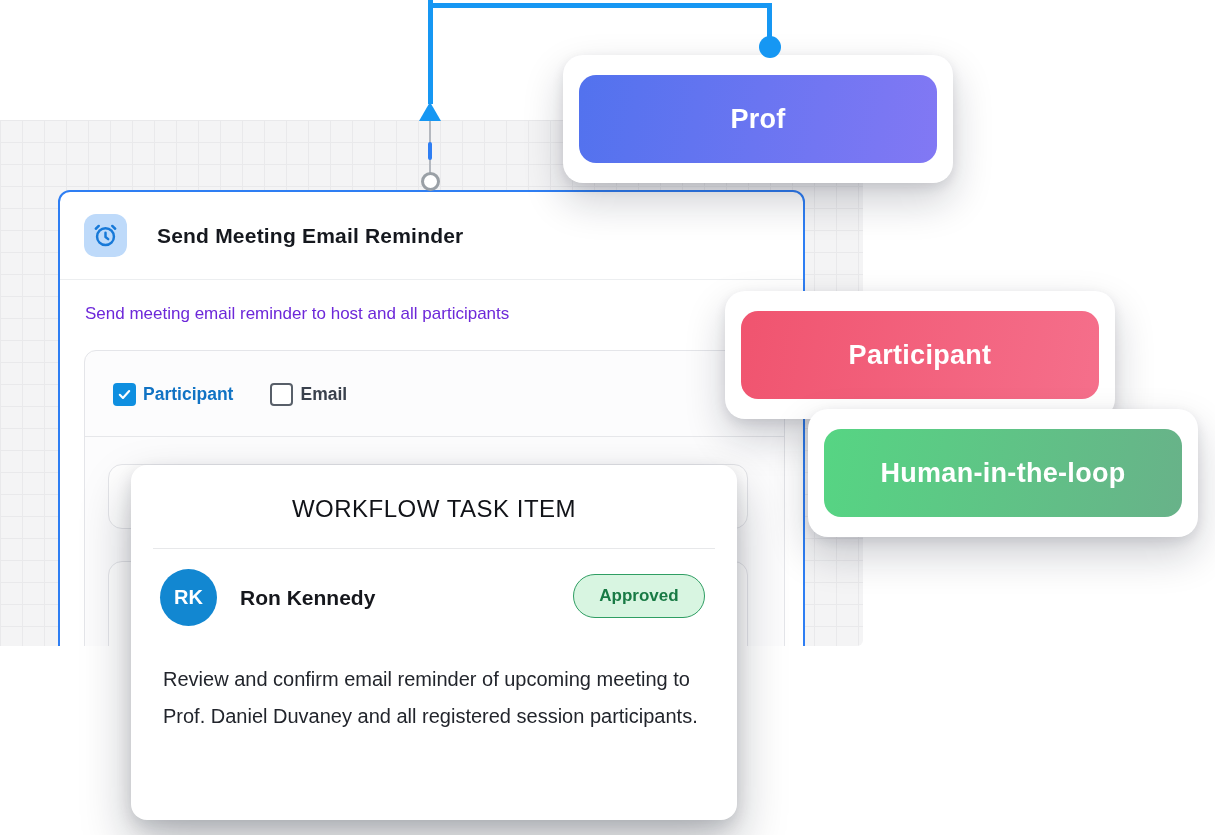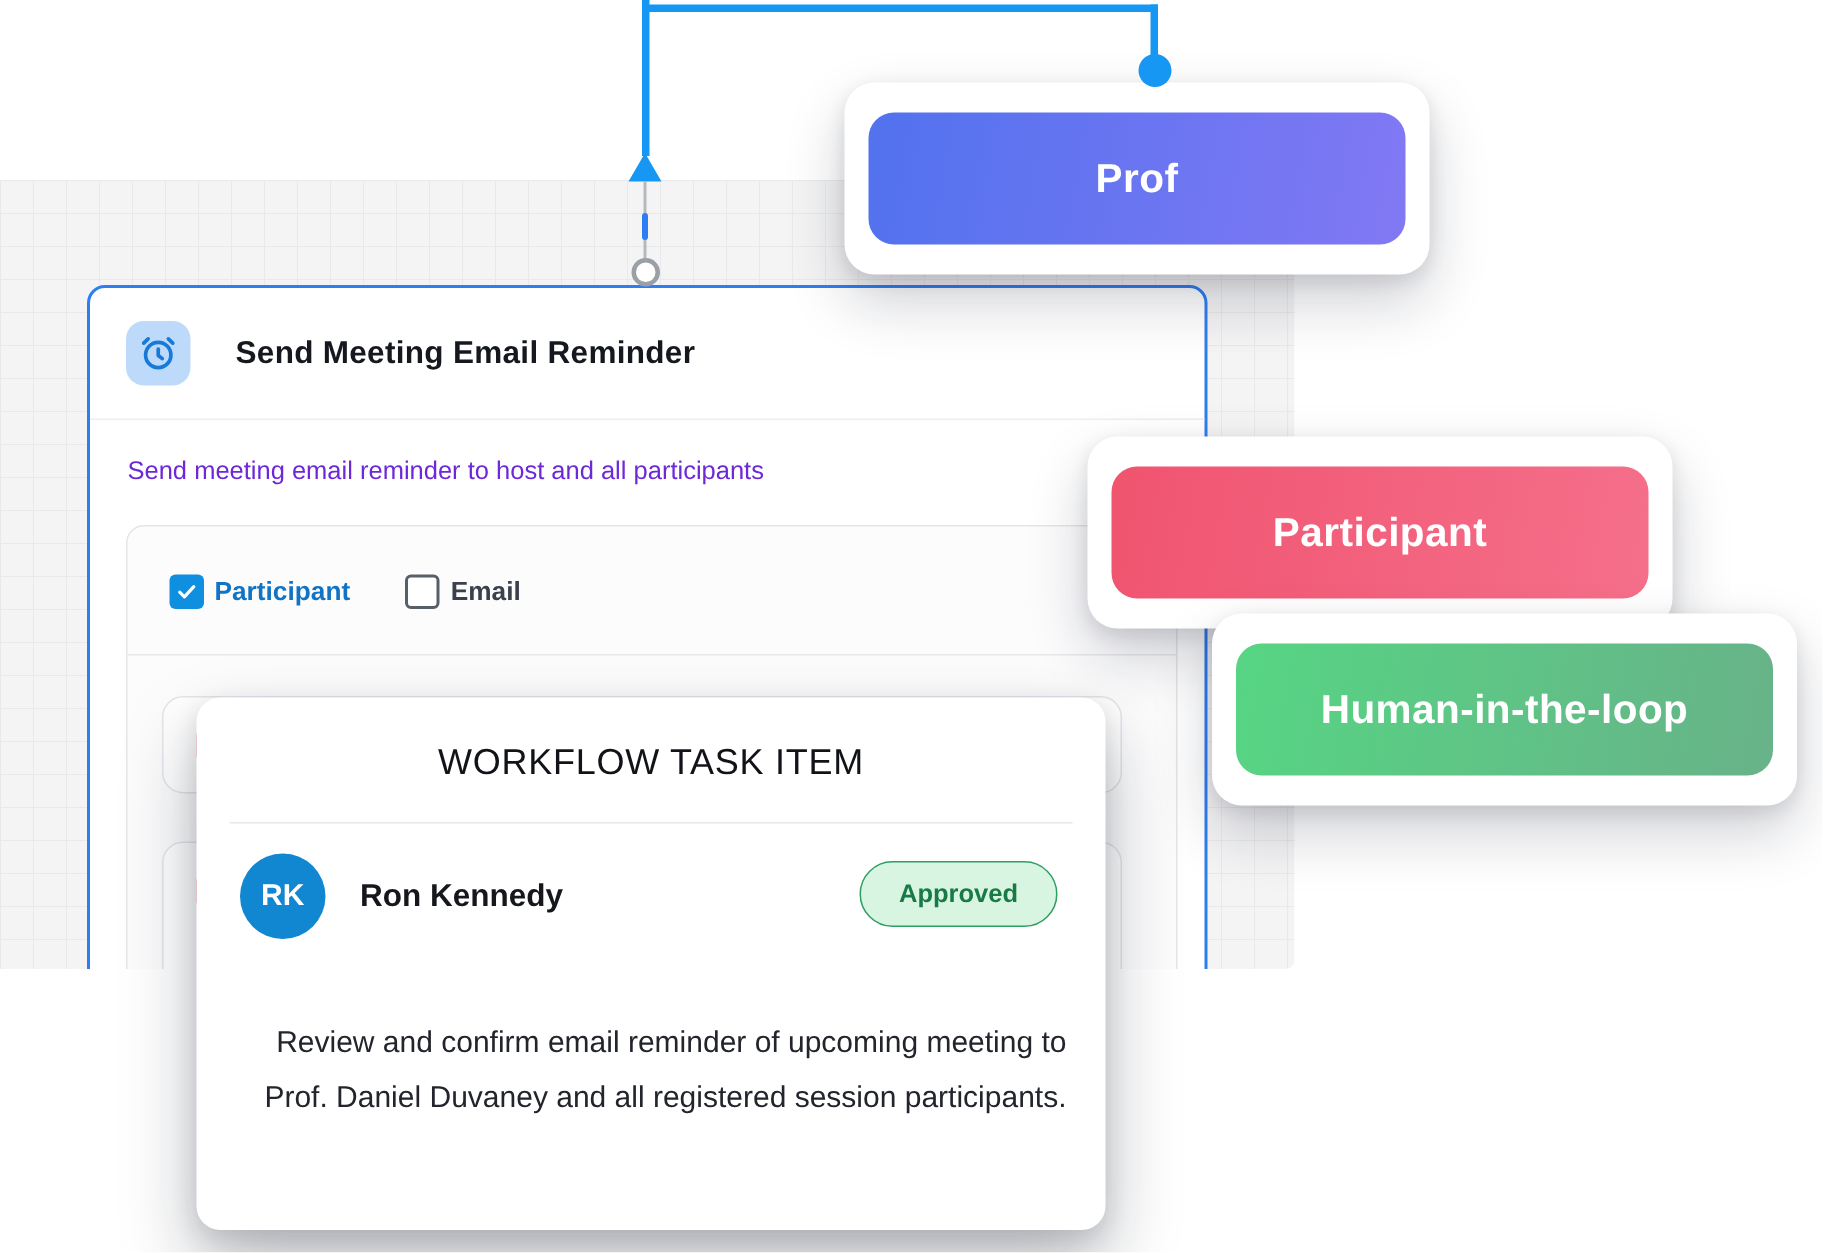--- a/index.html
+++ b/index.html
@@ -112,8 +112,8 @@
     color:#187a44; font-size:17px; font-weight:700;
   }
   .task-desc {
-    position:absolute; left:32px; top:212px; width:548px;
-    font-size:20px; line-height:37px; color:#22252c;text-align:right;
+    position:absolute; left:32px; top:196px; width:548px;
+    font-size:20px; line-height:37px; color:#22252c;
   }
 </style>
 </head>

